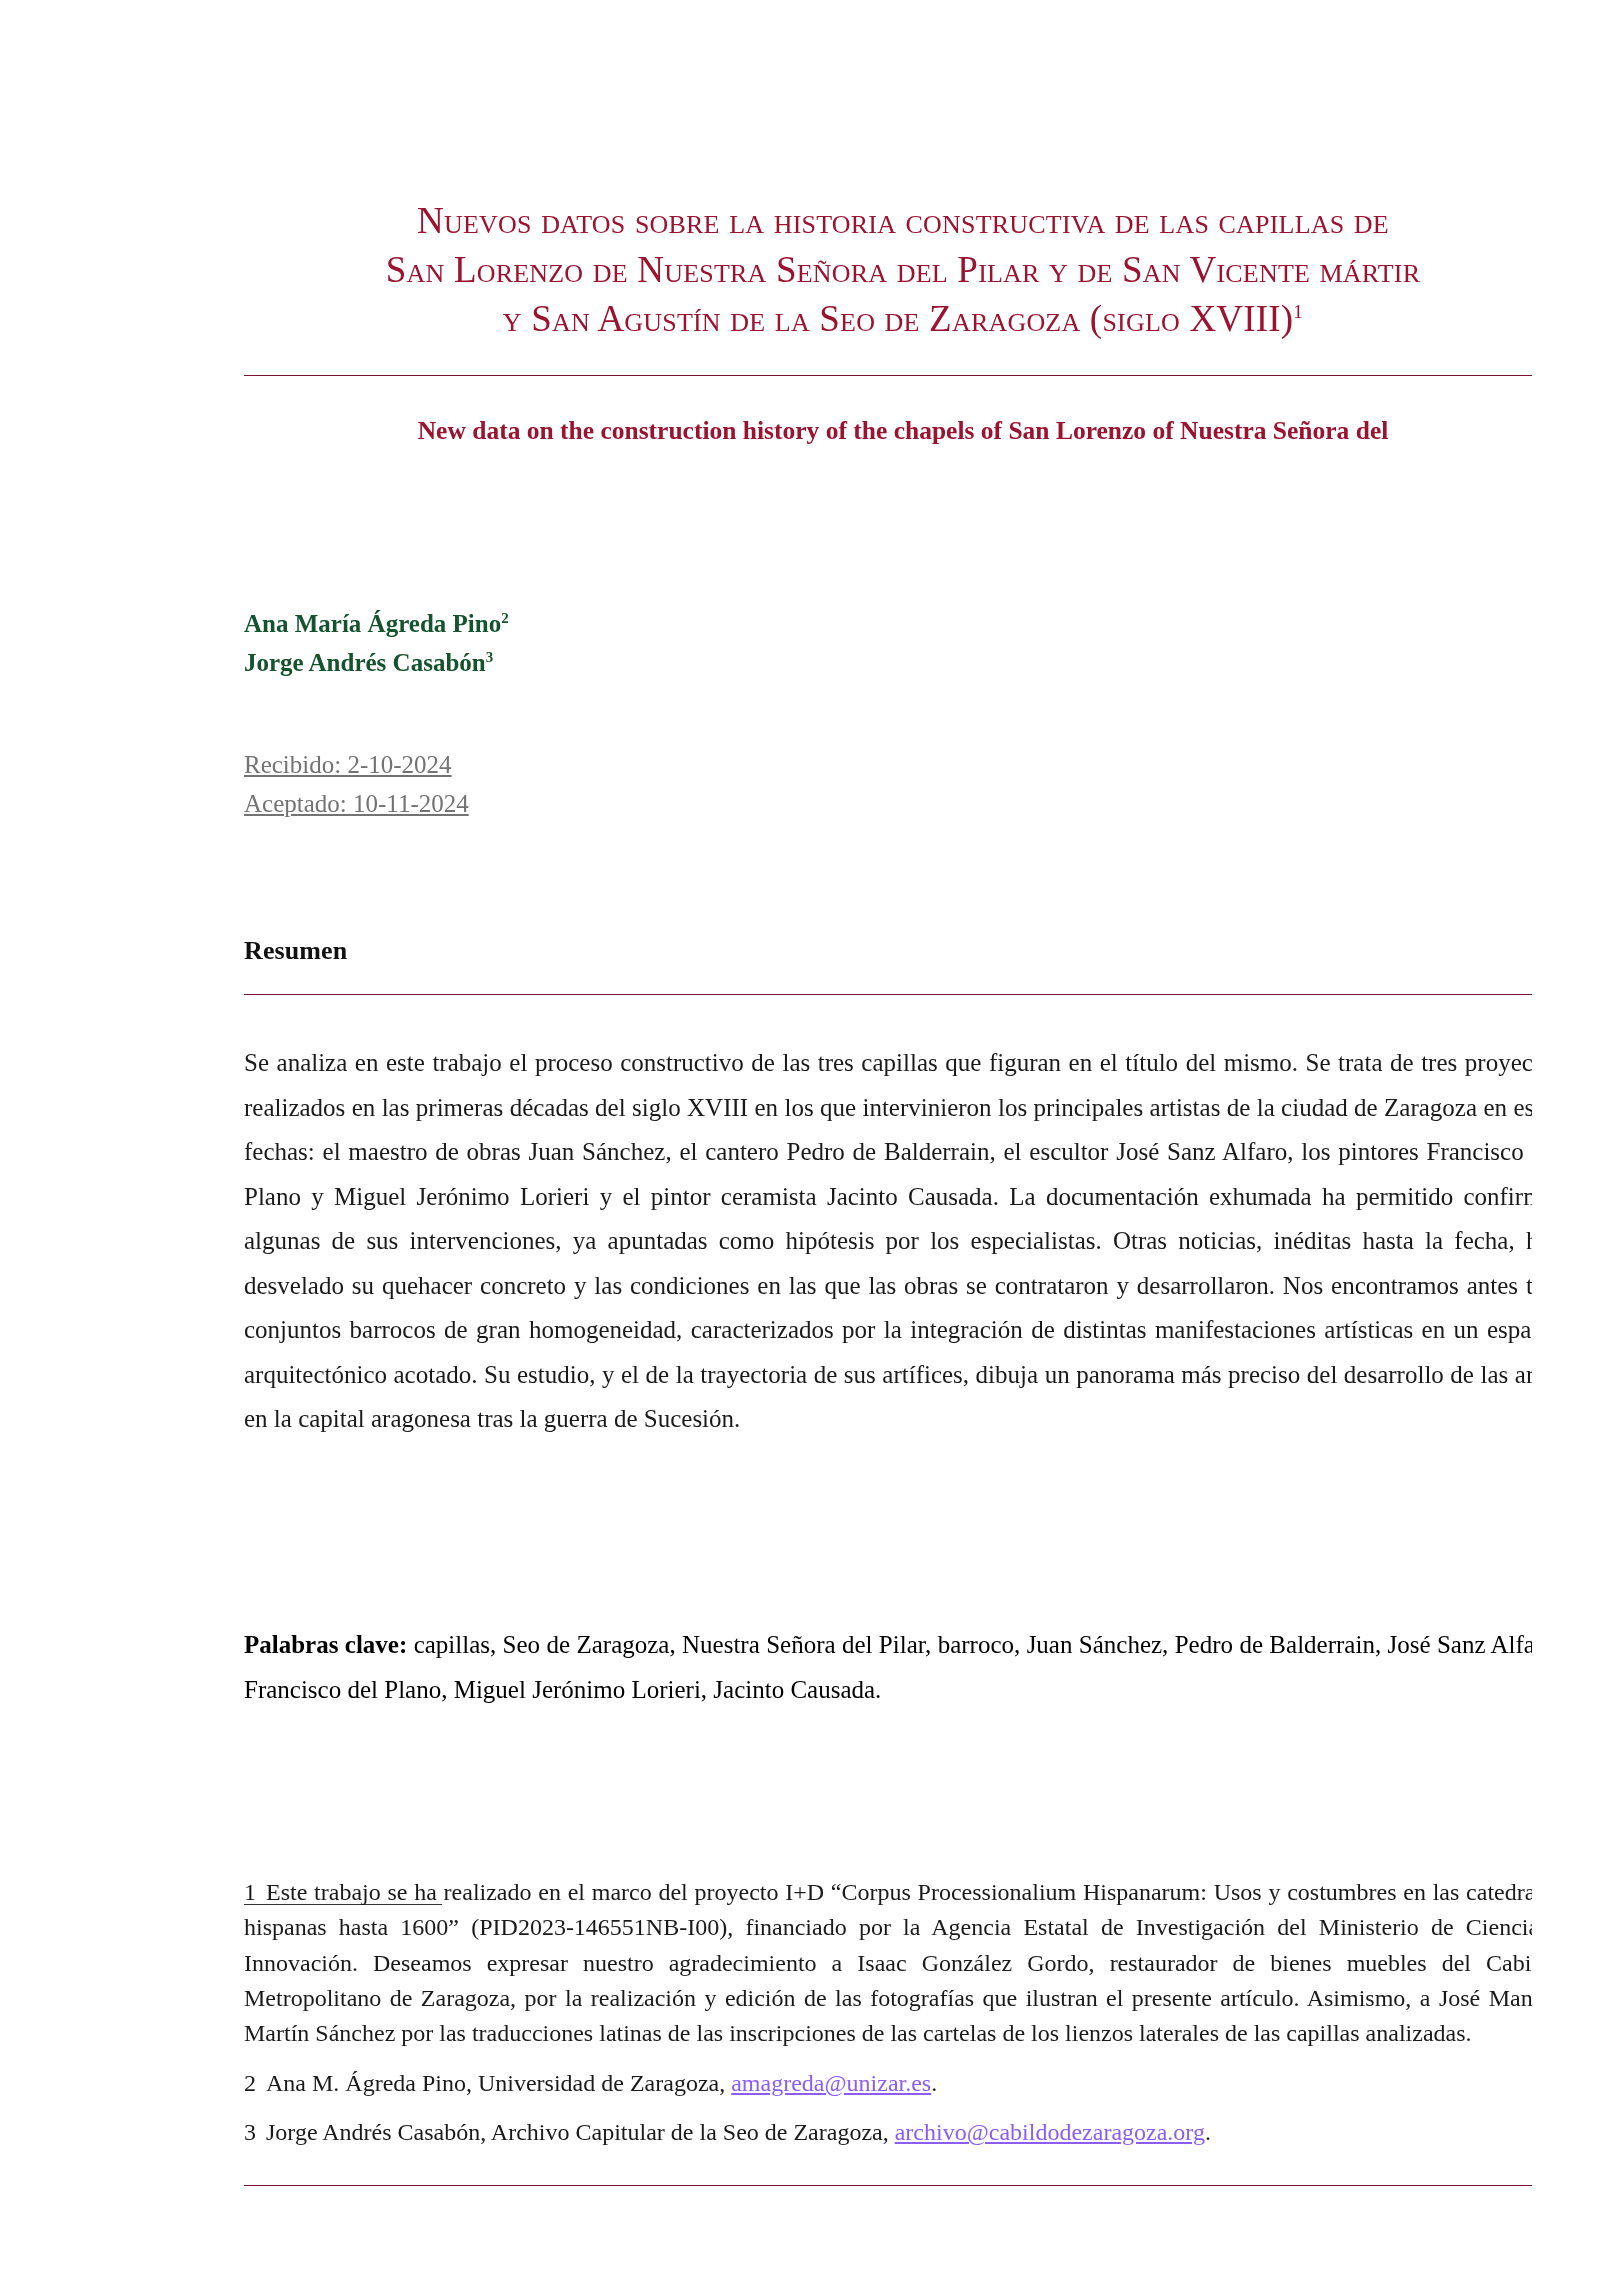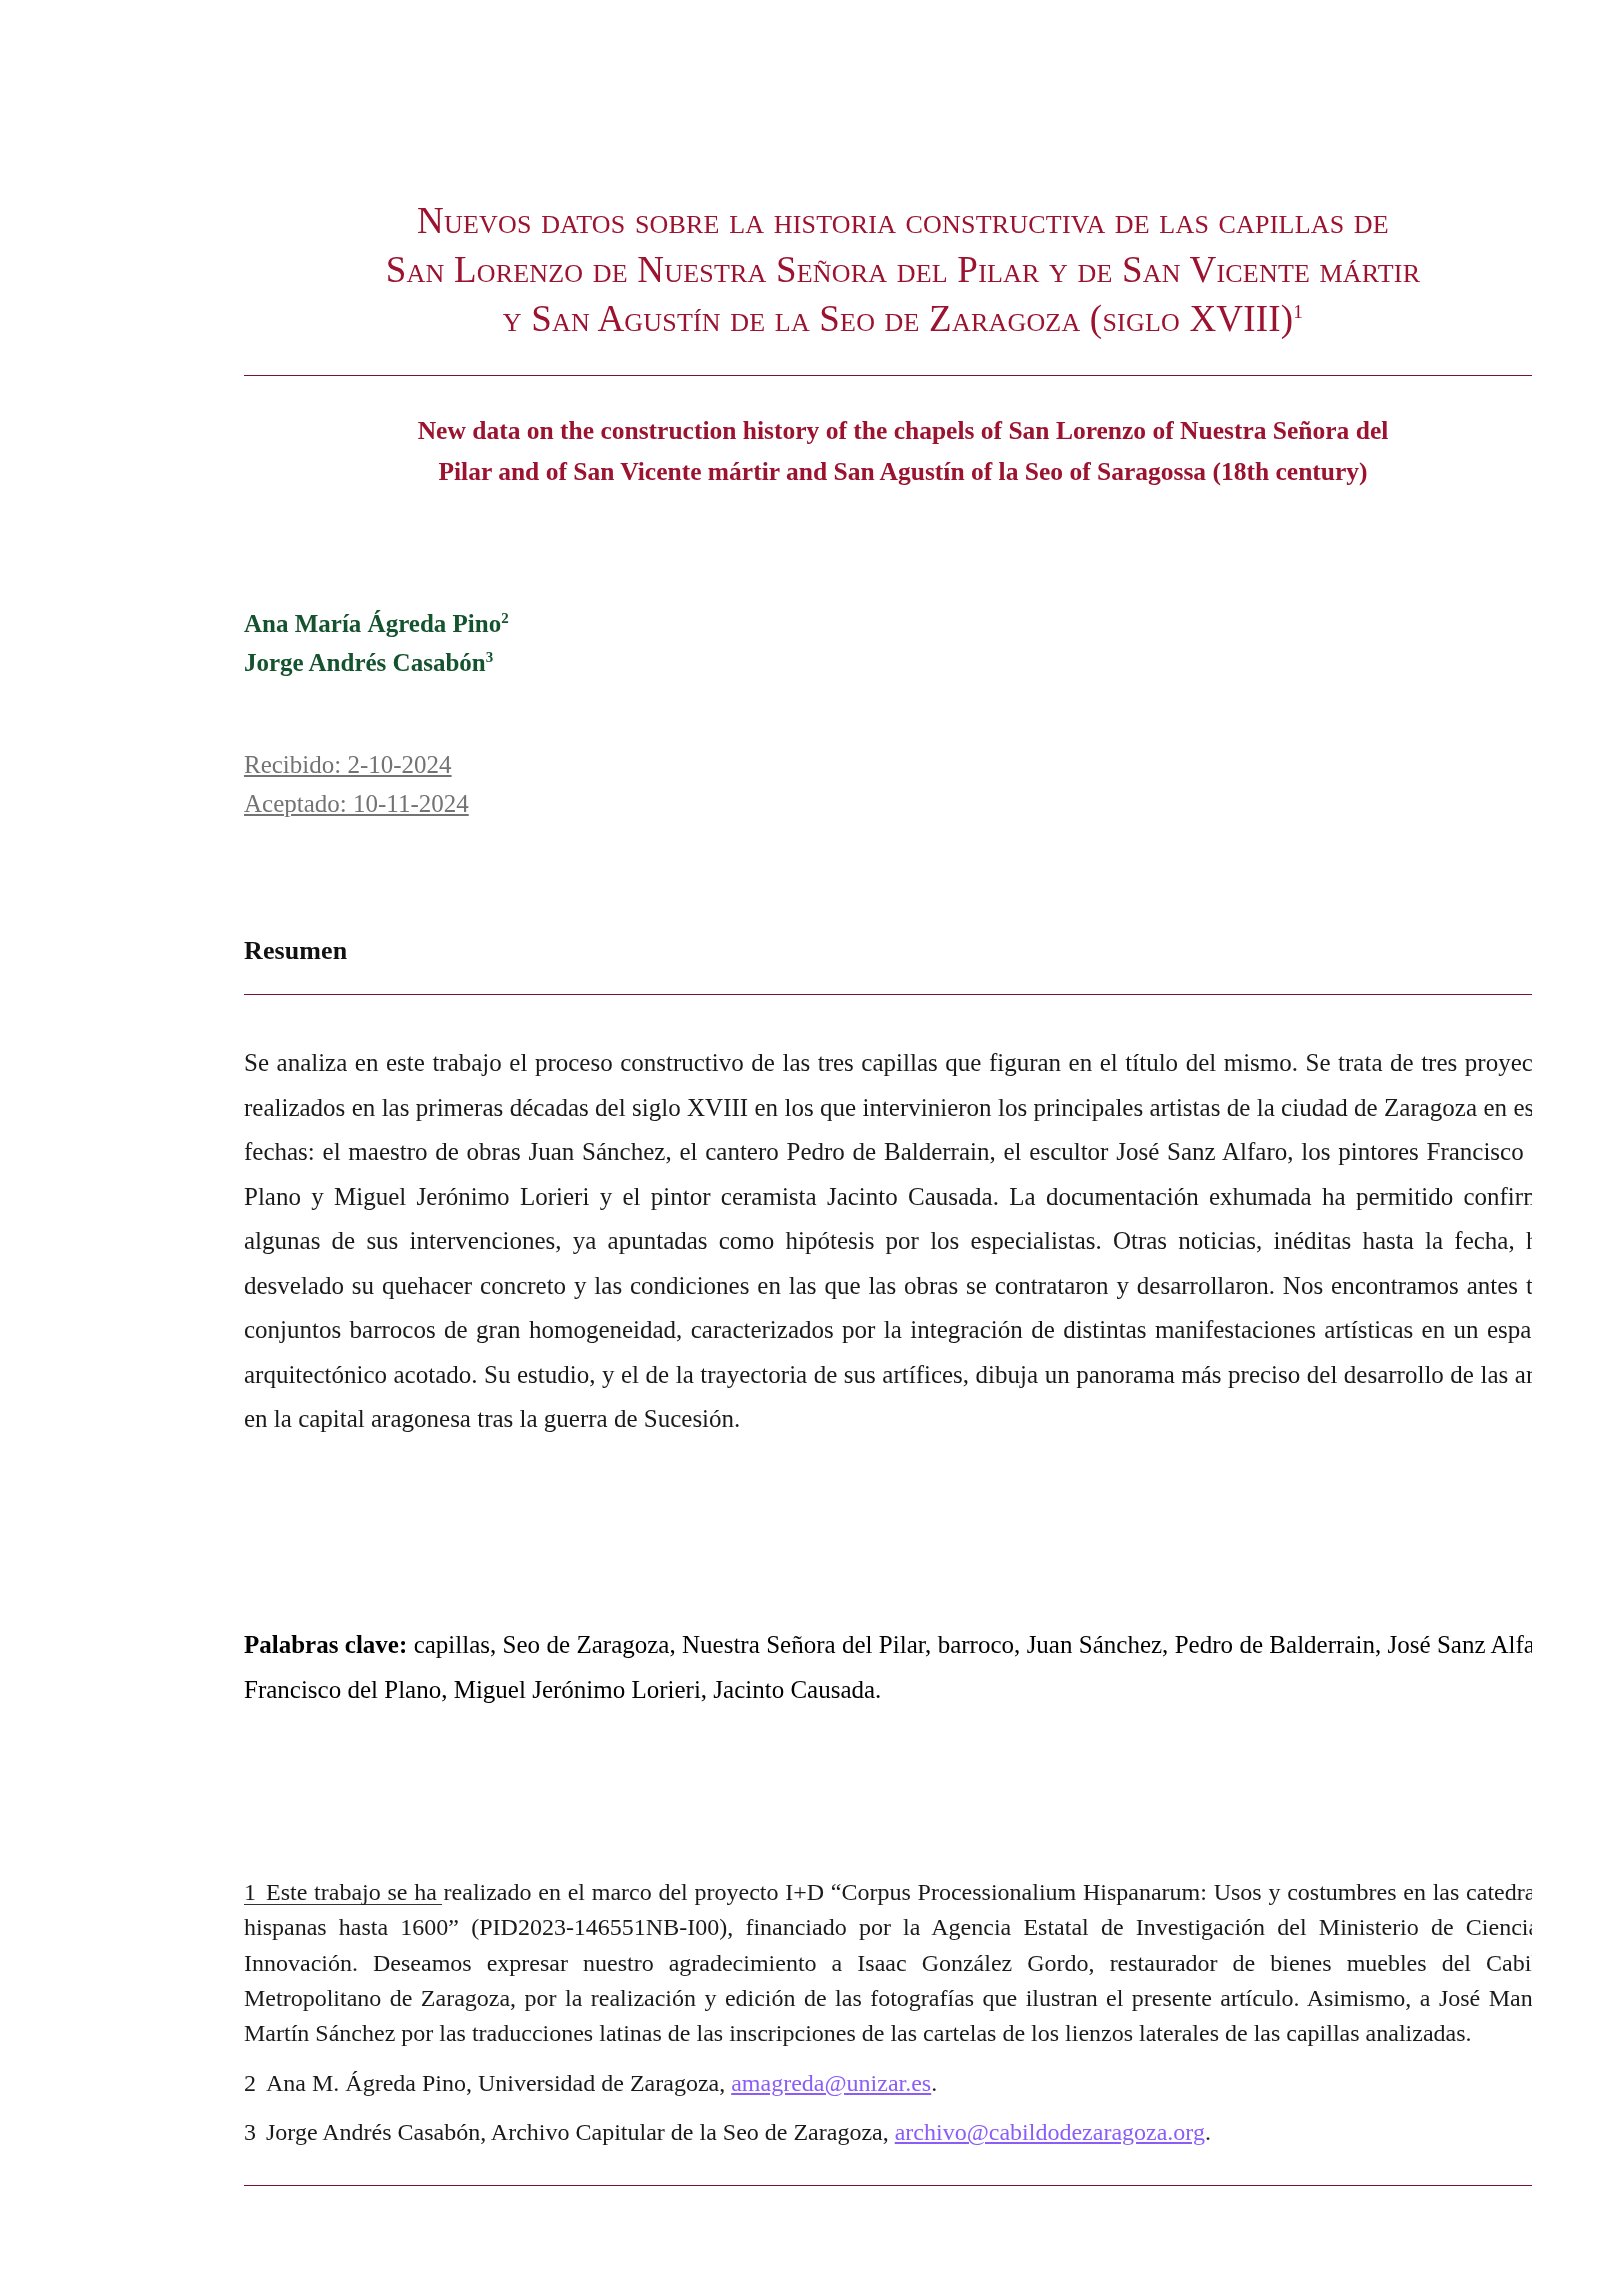--- a/index.html
+++ b/index.html
@@ -192,7 +192,6 @@
 
   <div class="col title-en">
     <div>New data on the construction history of the chapels of San Lorenzo of Nuestra Señora del</div>
-    <div>Pilar and of San Vicente mártir and San Agustín of la Seo of Saragossa (18th century)</div>
   </div>
 
   <div class="col authors">

